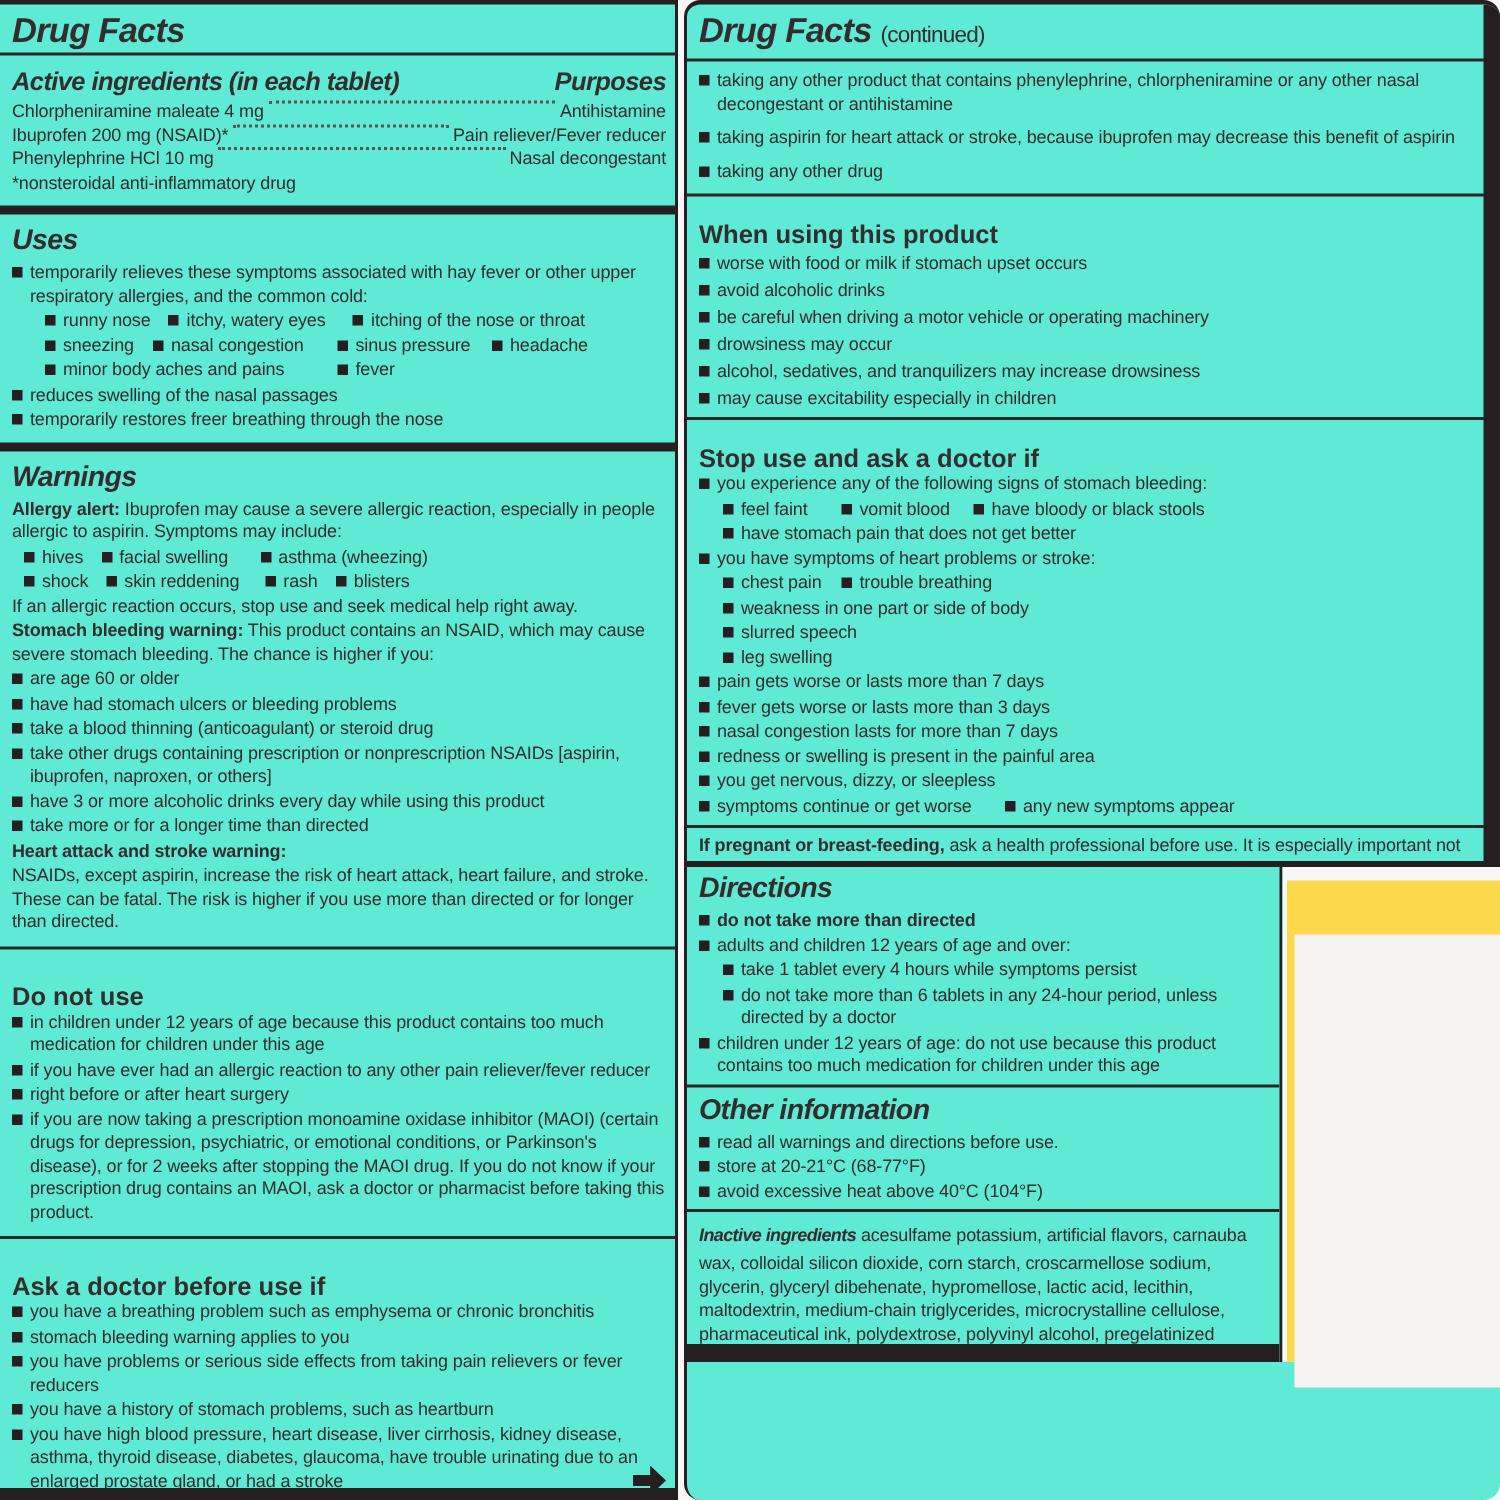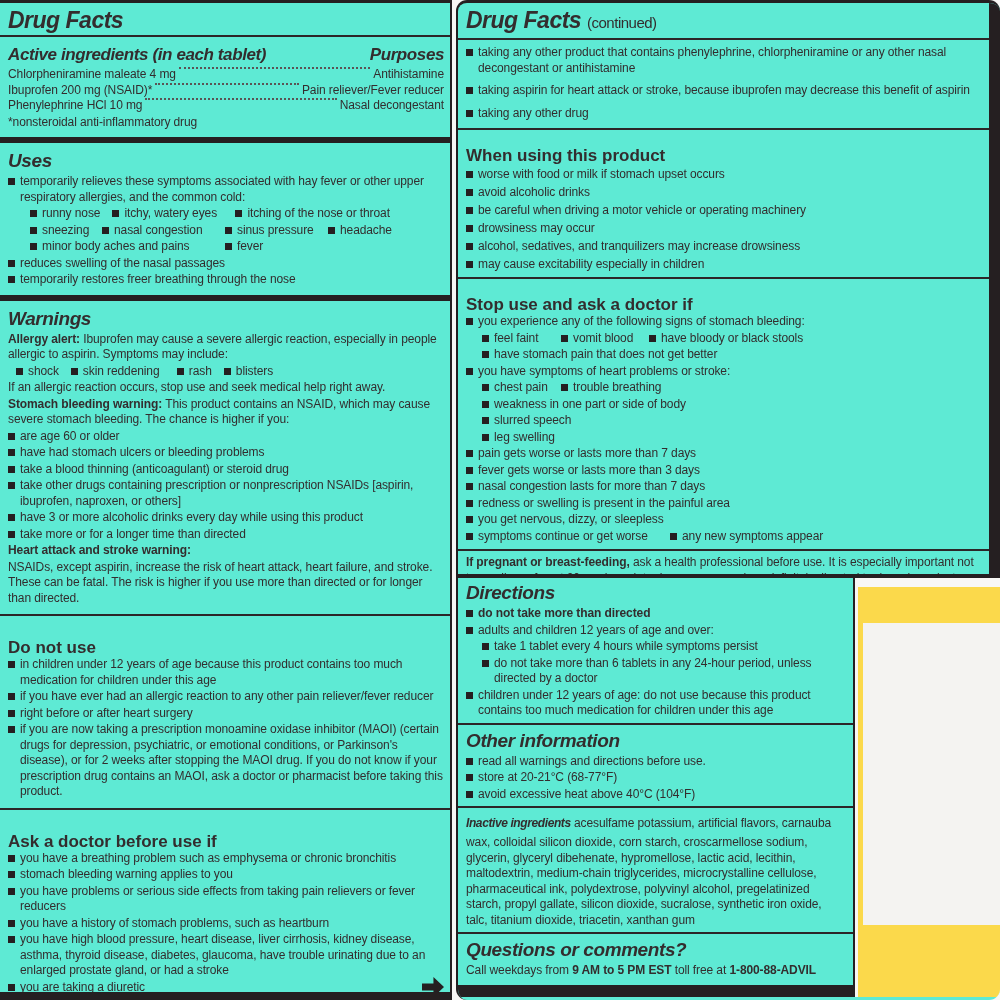--- a/index.html
+++ b/index.html
@@ -168,6 +168,20 @@
         <div class="inrow">
           <div class="li">
             <span class="sq"></span>
+            <span class="lt">hives</span>
+          </div>
+          <div class="li">
+            <span class="sq"></span>
+            <span class="lt">facial swelling</span>
+          </div>
+          <div class="li">
+            <span class="sq"></span>
+            <span class="lt">asthma (wheezing)</span>
+          </div>
+        </div>
+        <div class="inrow">
+          <div class="li">
+            <span class="sq"></span>
             <span class="lt">shock</span>
           </div>
           <div class="li">

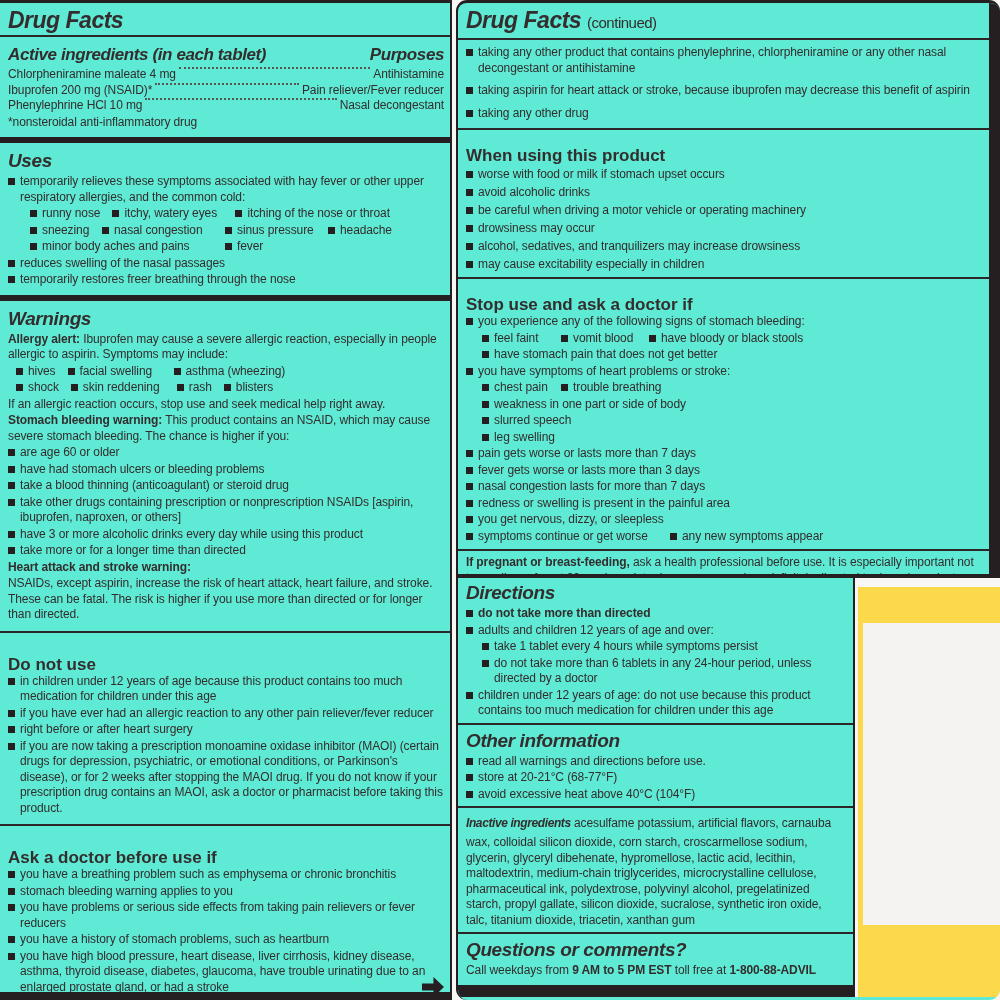--- a/index.html
+++ b/index.html
@@ -12,7 +12,7 @@
   .rp-top{height:575px;box-sizing:border-box;border-bottom:4px solid #251f21;padding:2px 18px 0 8px;
           position:relative;overflow:hidden}
   .right-edge-bar{position:absolute;right:0;top:0;width:11px;height:575px;background:#251f21}
-  .rp-bottom{display:flex;height:419px}
+  .rp-bottom{display:flex;height:330px}
   .rp-left{width:397px;box-sizing:border-box;border-right:2px solid #251f21;padding:2px 8px 0 8px;
            position:relative;overflow:hidden}
   .rp-yellow{flex:1;position:relative;background:#f8f7f5}

